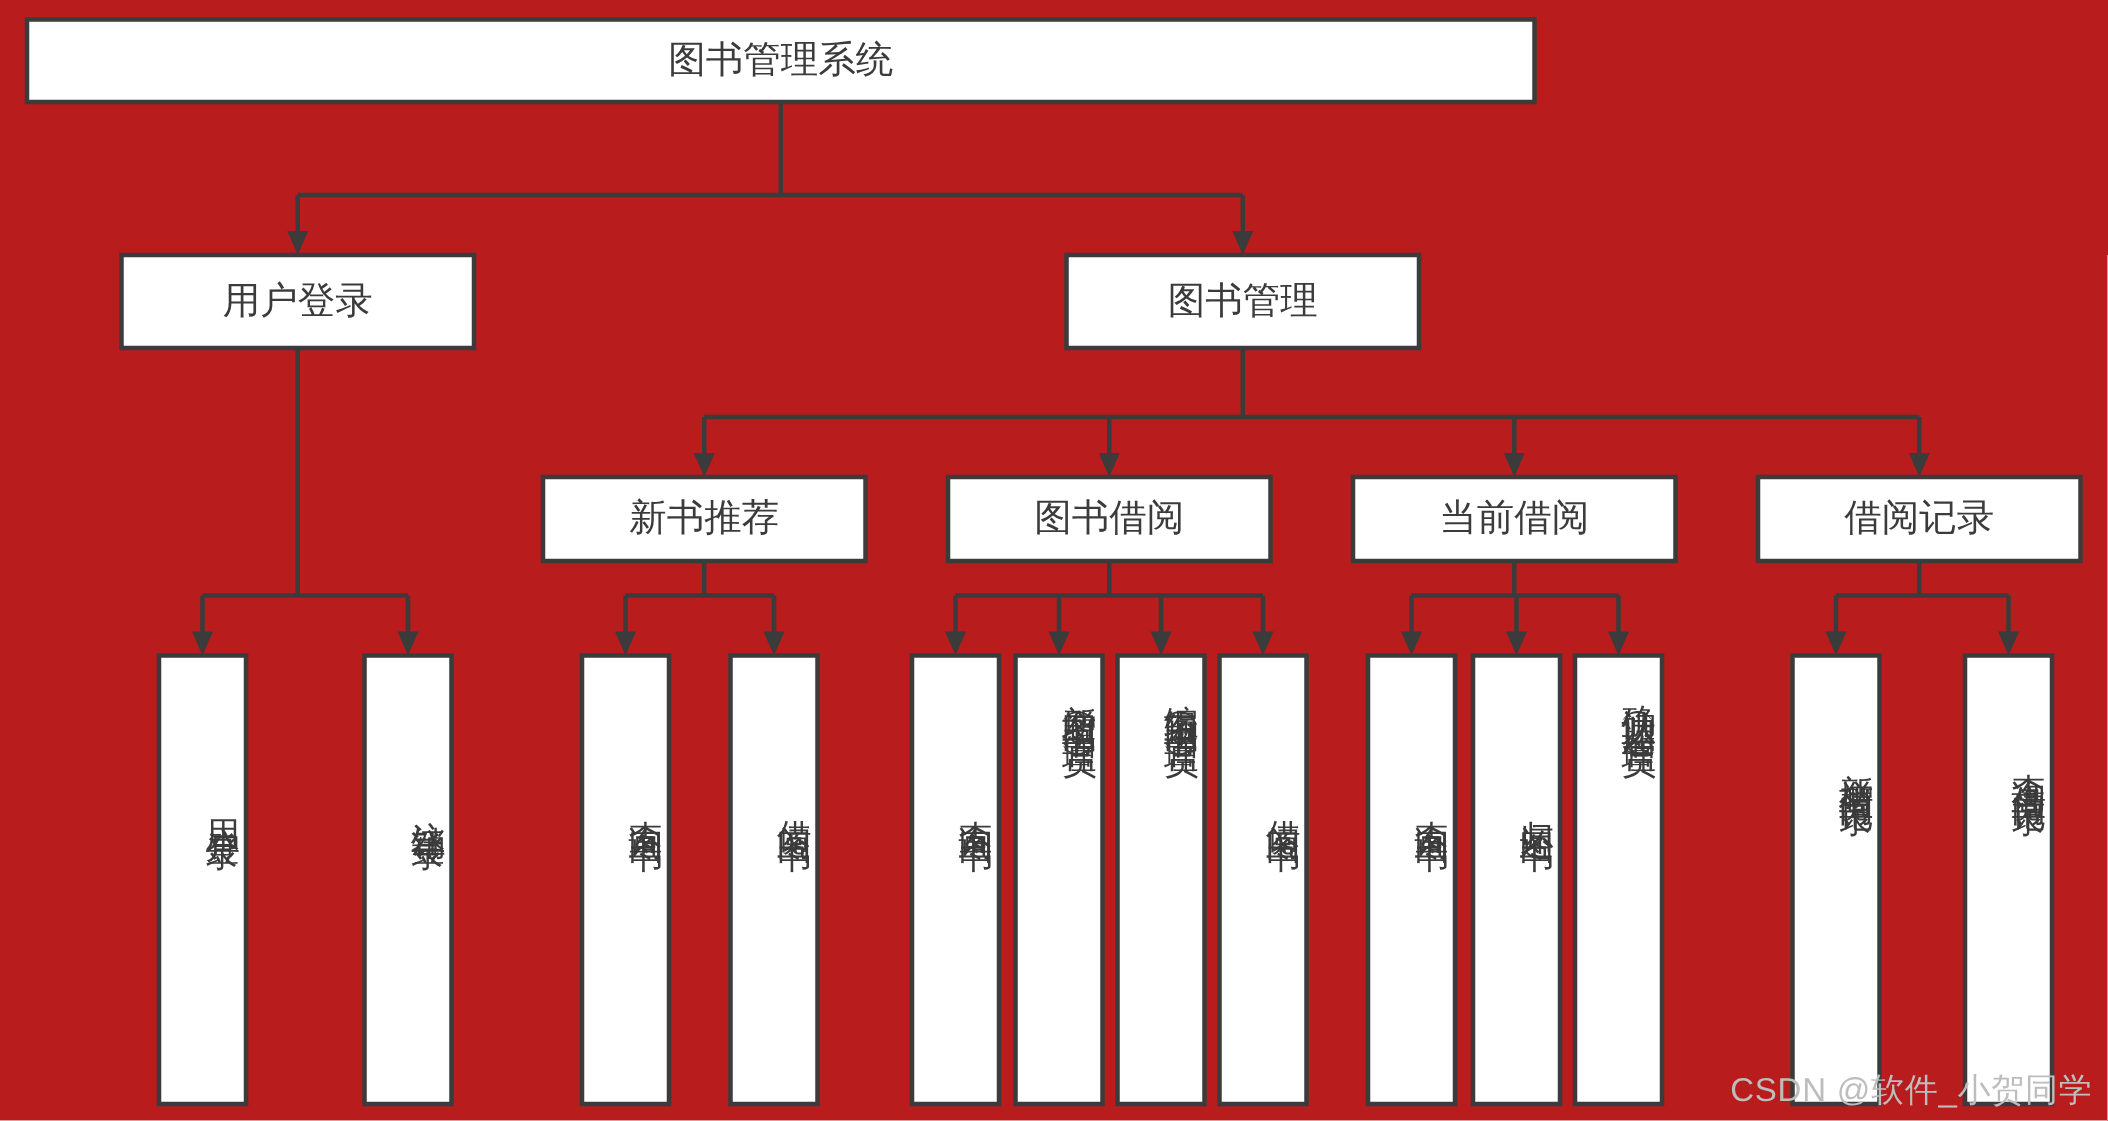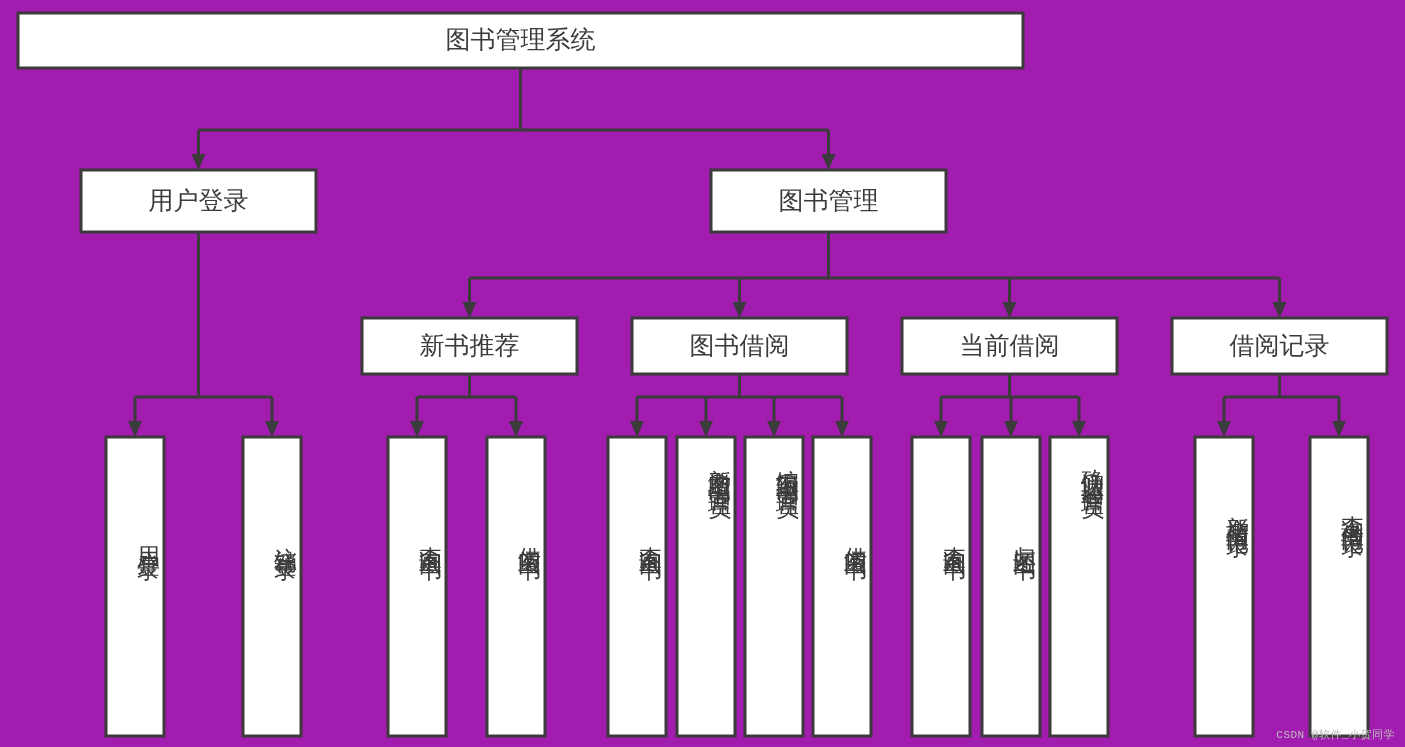--- a/index.html
+++ b/index.html
@@ -15,7 +15,7 @@
     position: relative;
     width: 1405px;
     height: 747px;
-    background: #a21caf;
+    background: #b91c1c;
     overflow: hidden;
   }
   svg.diagram-canvas {

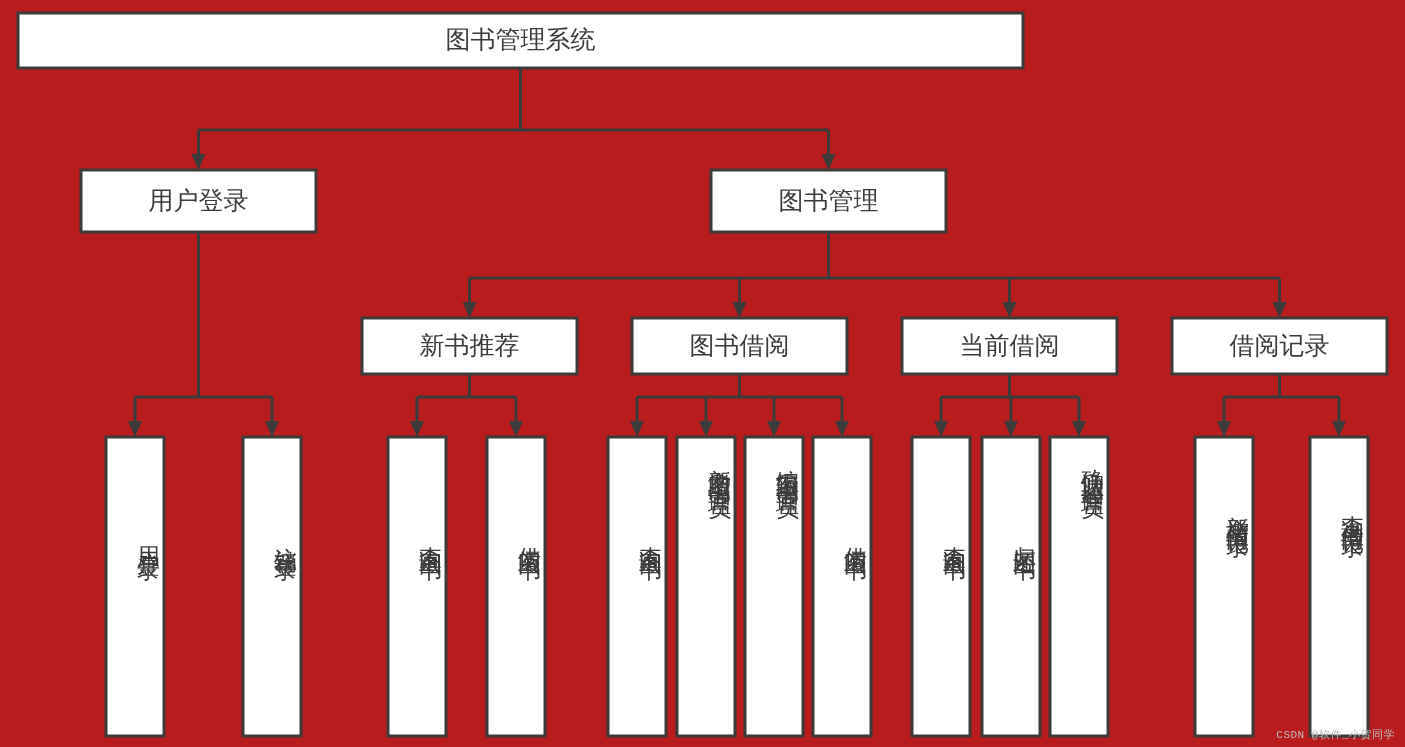--- a/index.html
+++ b/index.html
@@ -59,8 +59,8 @@
     position: absolute;
     right: 10px;
     bottom: 5px;
-    font-family: Liberation Mono, monospace;
-    font-size: 11px;
+    font-family: Liberation Sans, sans-serif;
+    font-size: 22px;
     color: #bdbdbd;
     letter-spacing: 0.5px;
     user-select: none;

